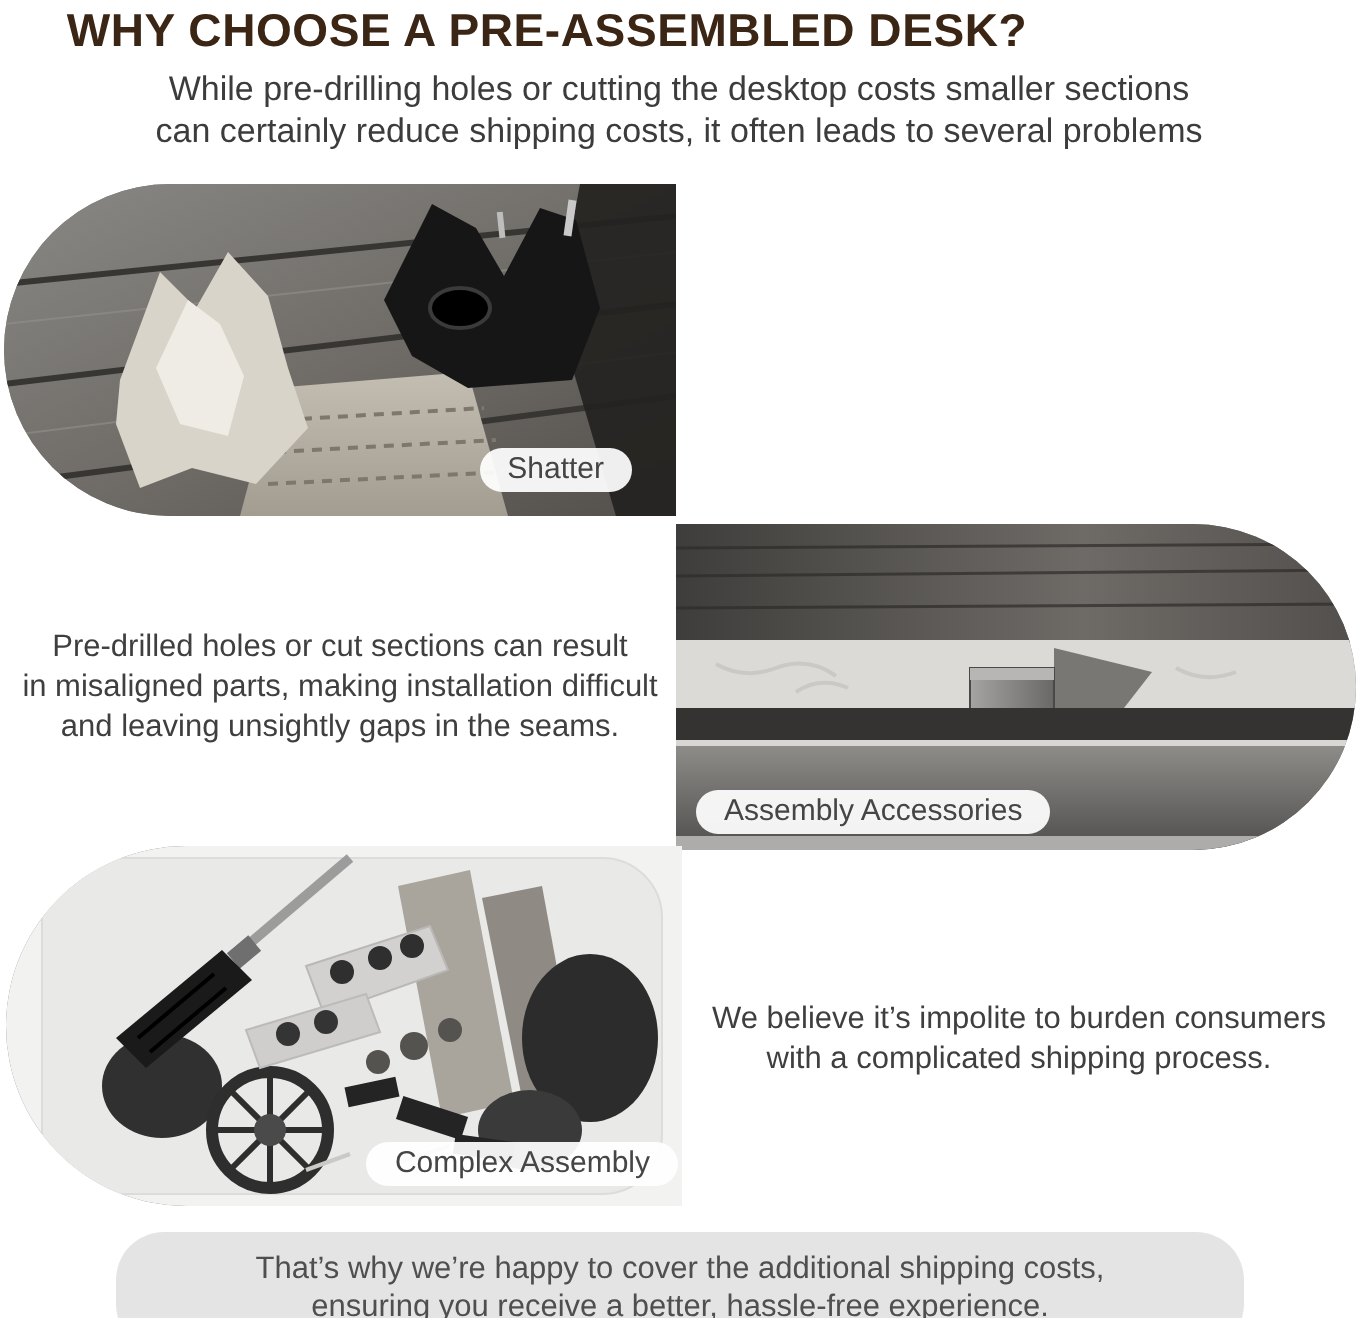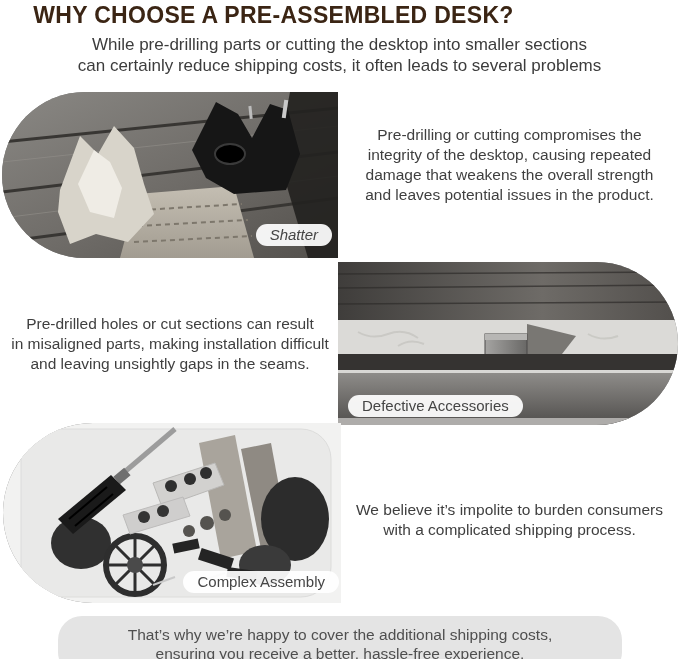--- a/index.html
+++ b/index.html
@@ -47,7 +47,7 @@
 <div class="canvas">
 
   <div class="title">WHY CHOOSE A PRE-ASSEMBLED DESK?</div>
-  <div class="subtitle">While pre-drilling parts or cutting the desktop into smaller sections
+  <div class="subtitle">While pre-drilling holes or cutting the desktop costs smaller sections
 can certainly reduce shipping costs, it often leads to several problems</div>
 
   <div class="photo" id="photo-shatter">

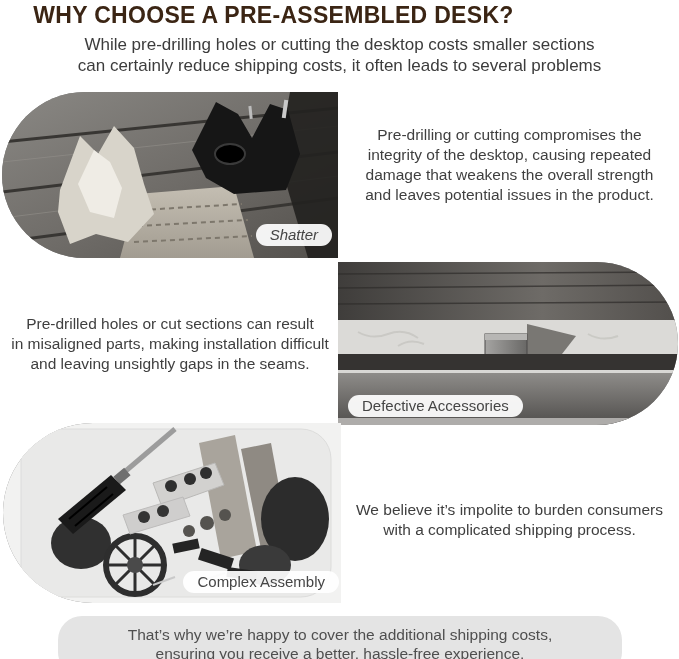--- a/index.html
+++ b/index.html
@@ -89,10 +89,6 @@
     </svg>
     <span class="pill" id="pill-shatter">Shatter</span>
   </div>
-  <div class="blurb" id="blurb-shatter">Pre-drilling or cutting compromises the
-integrity of the desktop, causing repeated
-damage that weakens the overall strength
-and leaves potential issues in the product.</div>
 
   <div class="blurb" id="blurb-defective">Pre-drilled holes or cut sections can result
 in misaligned parts, making installation difficult

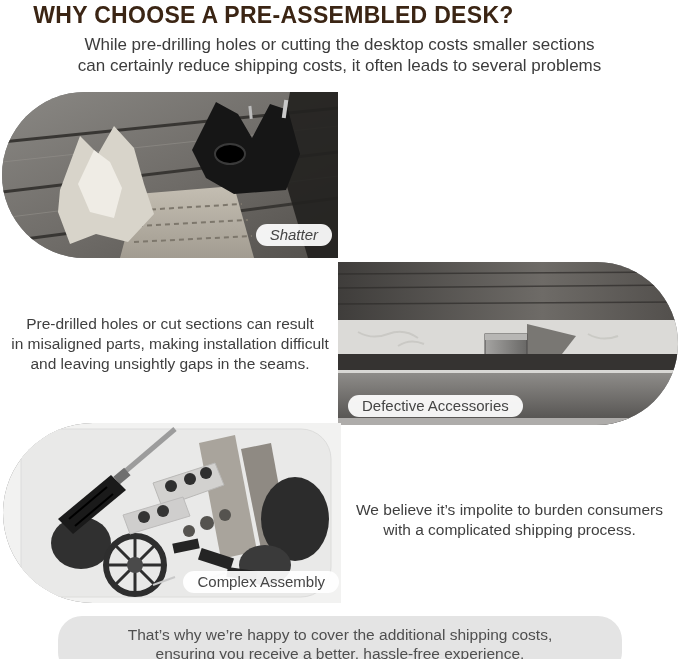--- a/index.html
+++ b/index.html
@@ -24,7 +24,7 @@
     position:absolute; background:rgba(255,255,255,0.93); border-radius:999px;
     padding:2px 14px 3px; font-size:15px; color:#454545; white-space:nowrap;
   }
-  #pill-shatter   { right:6px;  bottom:12px;font-style:italic; }
+  #pill-shatter   { right:22px;  bottom:12px; }
   #pill-defective { left:10px;  bottom:8px;  }
   #pill-complex   { right:2px;  bottom:10px;margin-top:28px; }
   .blurb {

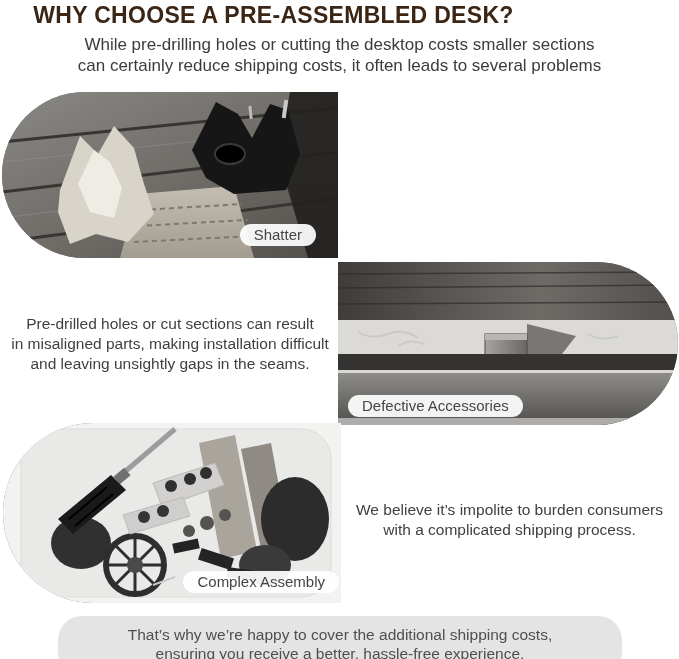--- a/index.html
+++ b/index.html
@@ -130,7 +130,7 @@
       <rect x="0" y="111" width="340" height="52" fill="url(#bg2)"></rect>
       <rect x="0" y="156" width="340" height="7" fill="#aeacaa"></rect>
     </svg>
-    <span class="pill" id="pill-defective">Defective Accessories</span>
+    <span class="pill" id="pill-defective">Assembly Accessories</span>
   </div>
 
   <div class="photo" id="photo-complex">

